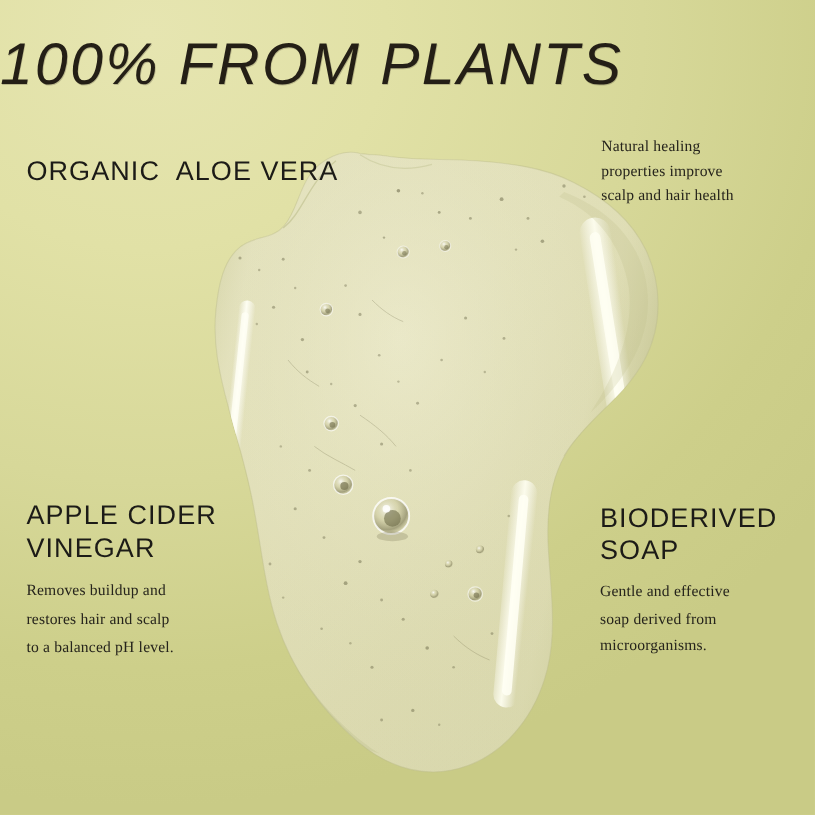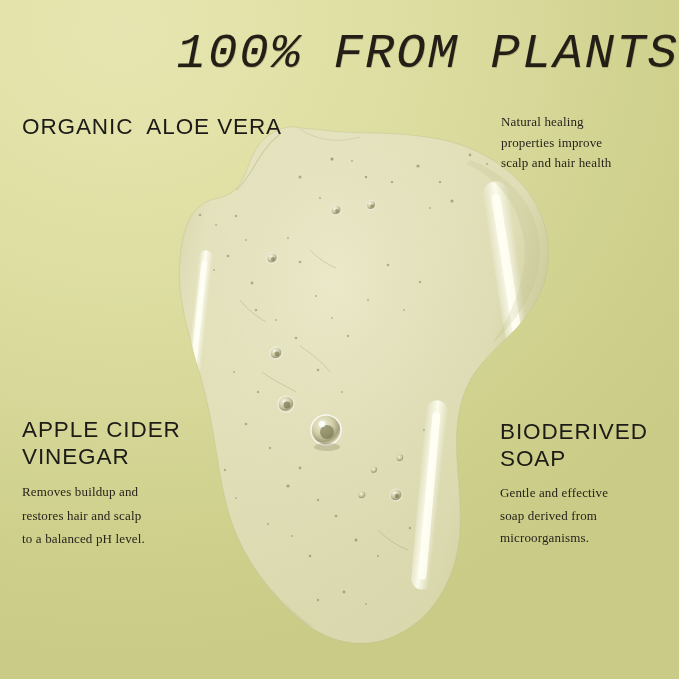--- a/index.html
+++ b/index.html
@@ -32,8 +32,8 @@
     left: 0;
     top: 26px;
     width: 679px;
-    text-align: right;
-    font-family: Liberation Mono, monospace;
+    text-align: left;
+    font-family: Liberation Sans, sans-serif;
     font-style: italic;
     font-weight: 400;
     font-size: 49px;

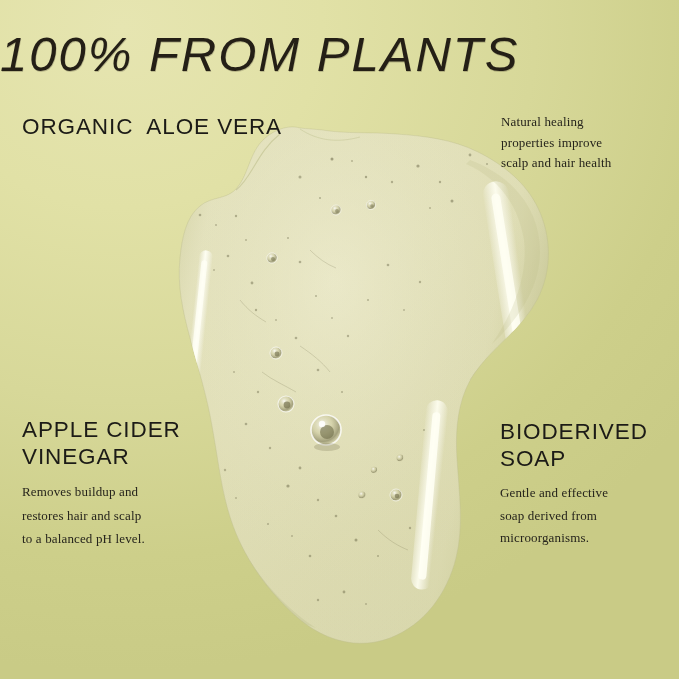--- a/index.html
+++ b/index.html
@@ -66,7 +66,7 @@
     white-space: pre-line;
   }
 
-  #block-aloe       { left: 22px;  top: 113px; width: 300px; }
+  #block-aloe       { left: 22px;  top: 129px; width: 300px; }
   #block-tea        { left: 501px; top: 107px; width: 175px; }
   #block-tea p      { line-height: 20.5px; margin-top: 5px; }
   #block-vinegar    { left: 22px;  top: 416px; width: 240px; }

